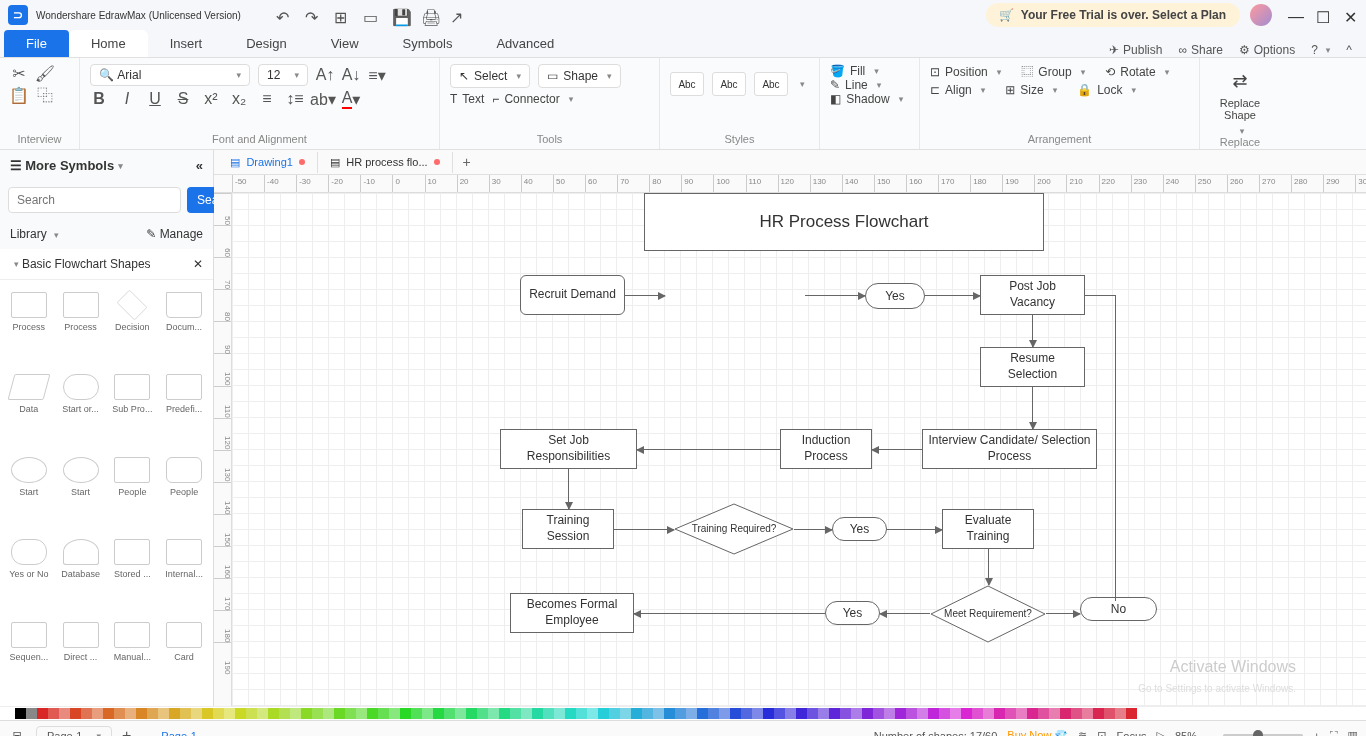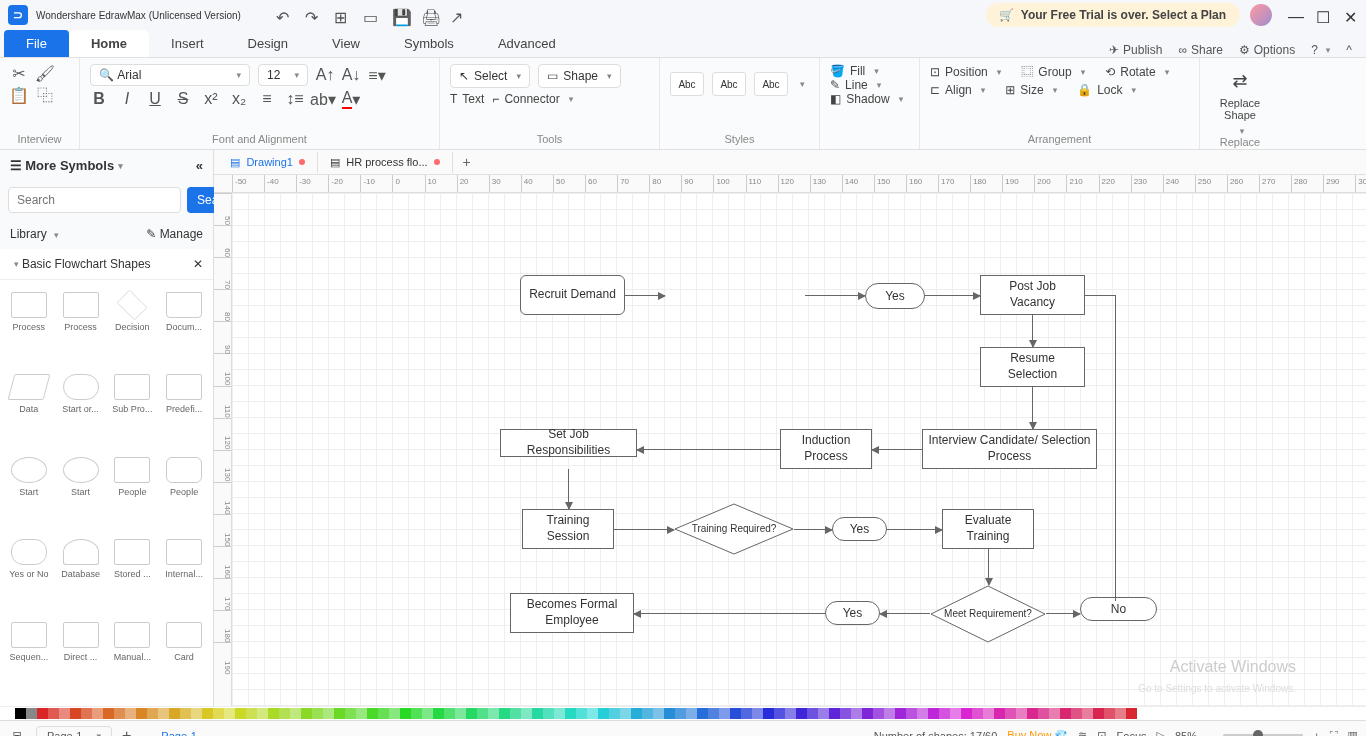--- a/index.html
+++ b/index.html
@@ -21,7 +21,7 @@
 .menu-tabs { height: 28px; background: #f5f7fa; display: flex; align-items: flex-end; border-bottom: 1px solid #e0e0e0; }
 .menu-tab { padding: 6px 22px; font-size: 13px; cursor: pointer; color: #444; }
 .menu-tab.file { background: #1a73e8; color: #fff; border-radius: 4px 4px 0 0; margin-left: 4px; }
-.menu-tab.active { background: #fff; border-radius: 6px 6px 0 0; font-weight: bold; text-align: right; }
+.menu-tab.active { background: #fff; border-radius: 6px 6px 0 0; font-weight: normal; text-align: right; }
 .menu-right { margin-left: auto; display: flex; gap: 16px; padding-right: 14px; font-size: 12px; color: #555; align-items: center; }
 .menu-right-item { display: flex; align-items: center; gap: 4px; cursor: pointer; }
 

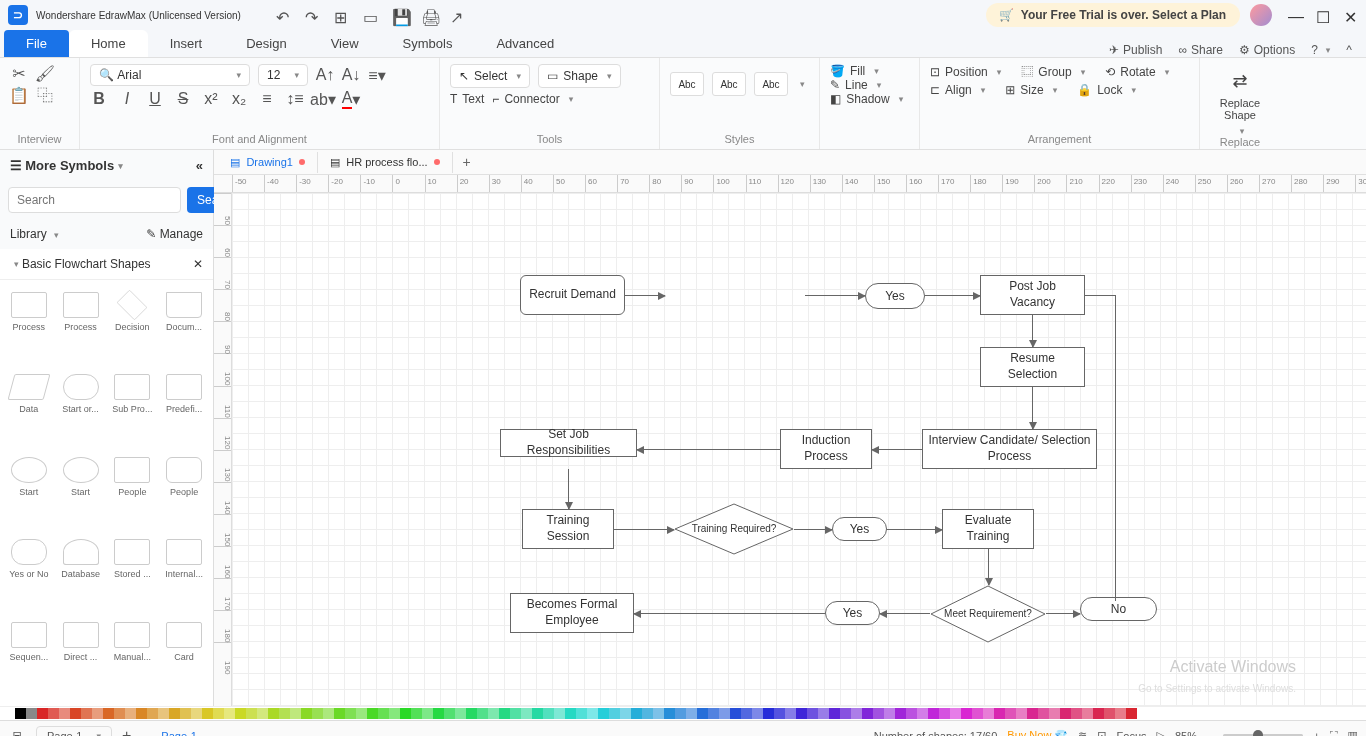--- a/index.html
+++ b/index.html
@@ -485,6 +485,7 @@
       <div class="canvas">
         <div class="page">
 
+          <div class="fc-box" style="left:412px;top:0;width:400px;height:58px;font-size:17px;font-weight:normal">HR Process Flowchart</div>
 
           <div class="fc-box" style="left:288px;top:82px;width:105px;height:40px;border-radius:6px">Recruit Demand</div>
           <div class="fc-arrow fc-arrow-h" style="left:393px;top:102px;width:40px"></div>

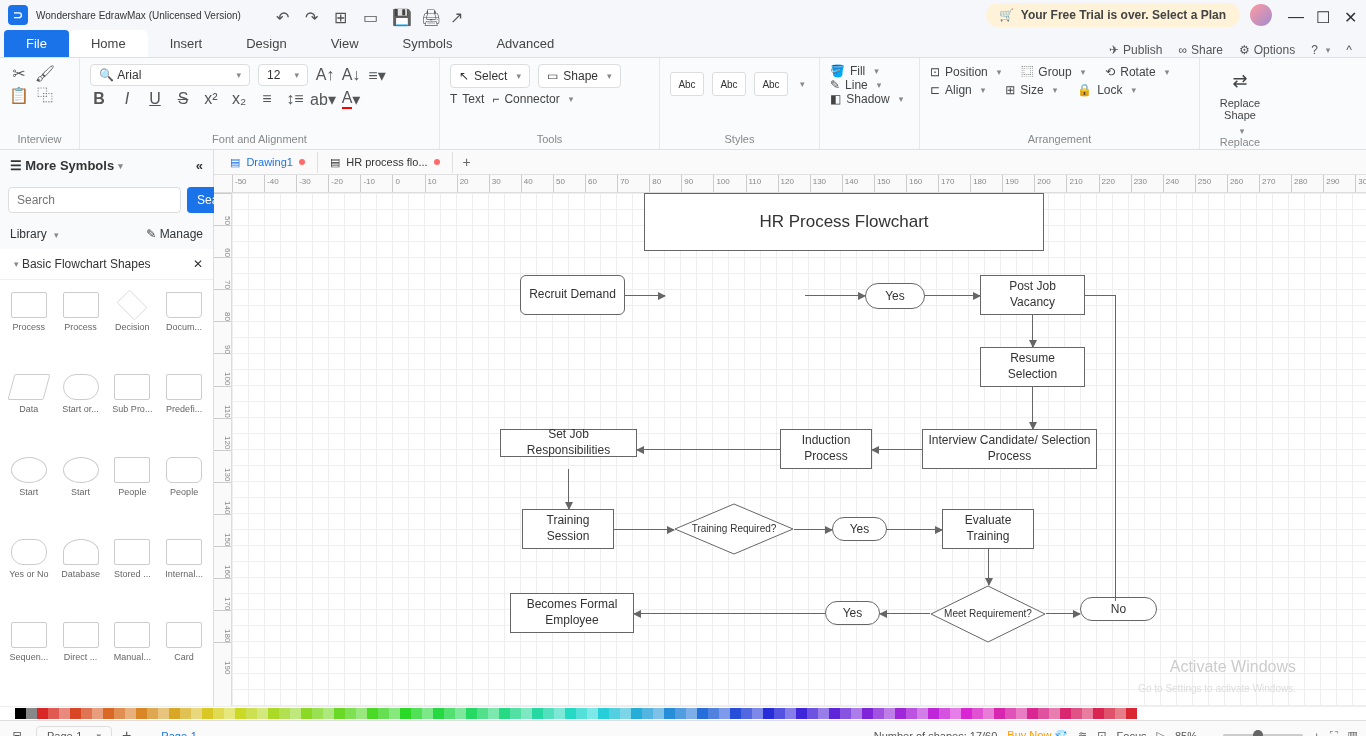--- a/index.html
+++ b/index.html
@@ -507,7 +507,7 @@
           <div class="fc-box" style="left:548px;top:236px;width:92px;height:40px">Induction Process</div>
           <div class="fc-arrow fc-arrow-h rev" style="left:405px;top:256px;width:143px"></div>
 
-          <div class="fc-box" style="left:268px;top:236px;width:137px;height:28px">Set Job Responsibilities</div>
+          <div class="fc-box" style="left:268px;top:236px;width:137px;height:40px">Set Job Responsibilities</div>
           <div class="fc-arrow fc-arrow-v" style="left:336px;top:276px;height:40px"></div>
 
           <div class="fc-box" style="left:290px;top:316px;width:92px;height:40px">Training Session</div>

